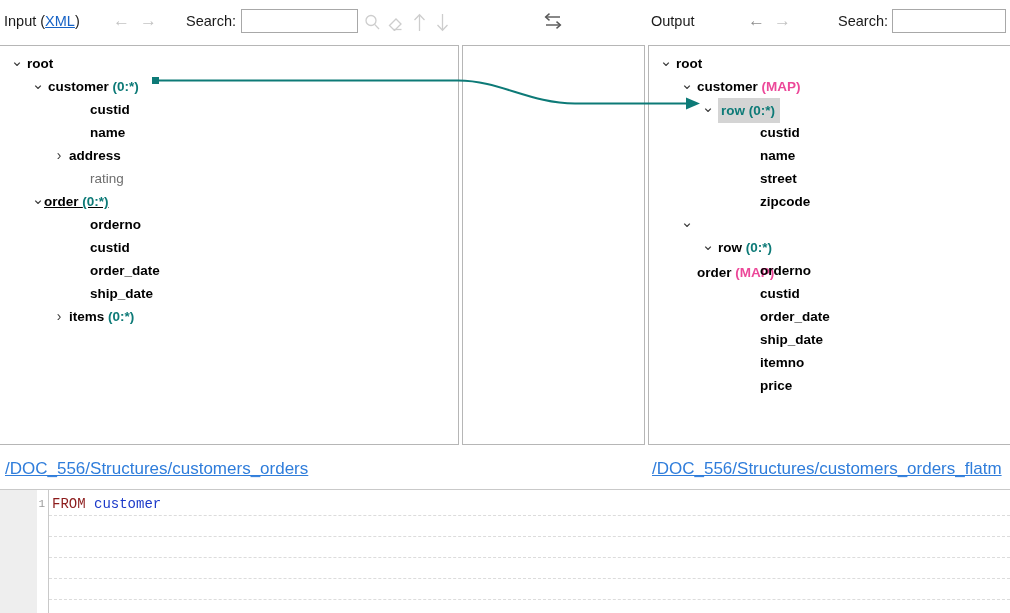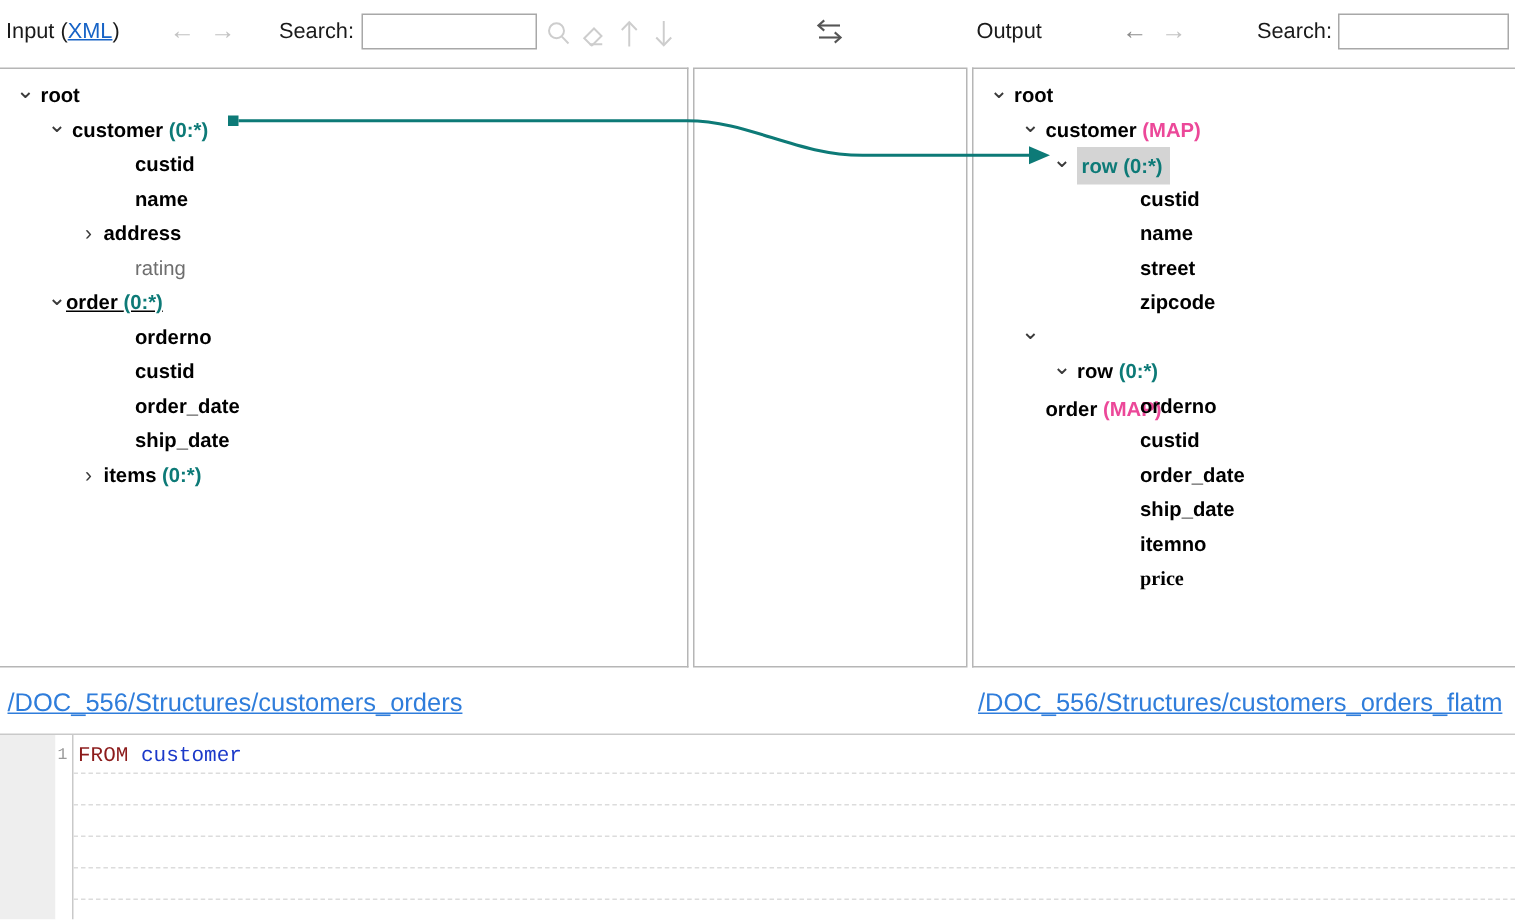--- a/index.html
+++ b/index.html
@@ -237,7 +237,7 @@
         <span class="nlabel" style="left: 111px;">itemno</span>
       </div>
       <div class="node">
-        <span class="nlabel" style="left: 111px; font-family: Liberation Serif, serif;">price</span>
+        <span class="nlabel" style="left: 111px;">price</span>
       </div>
     </div>
 </div>

